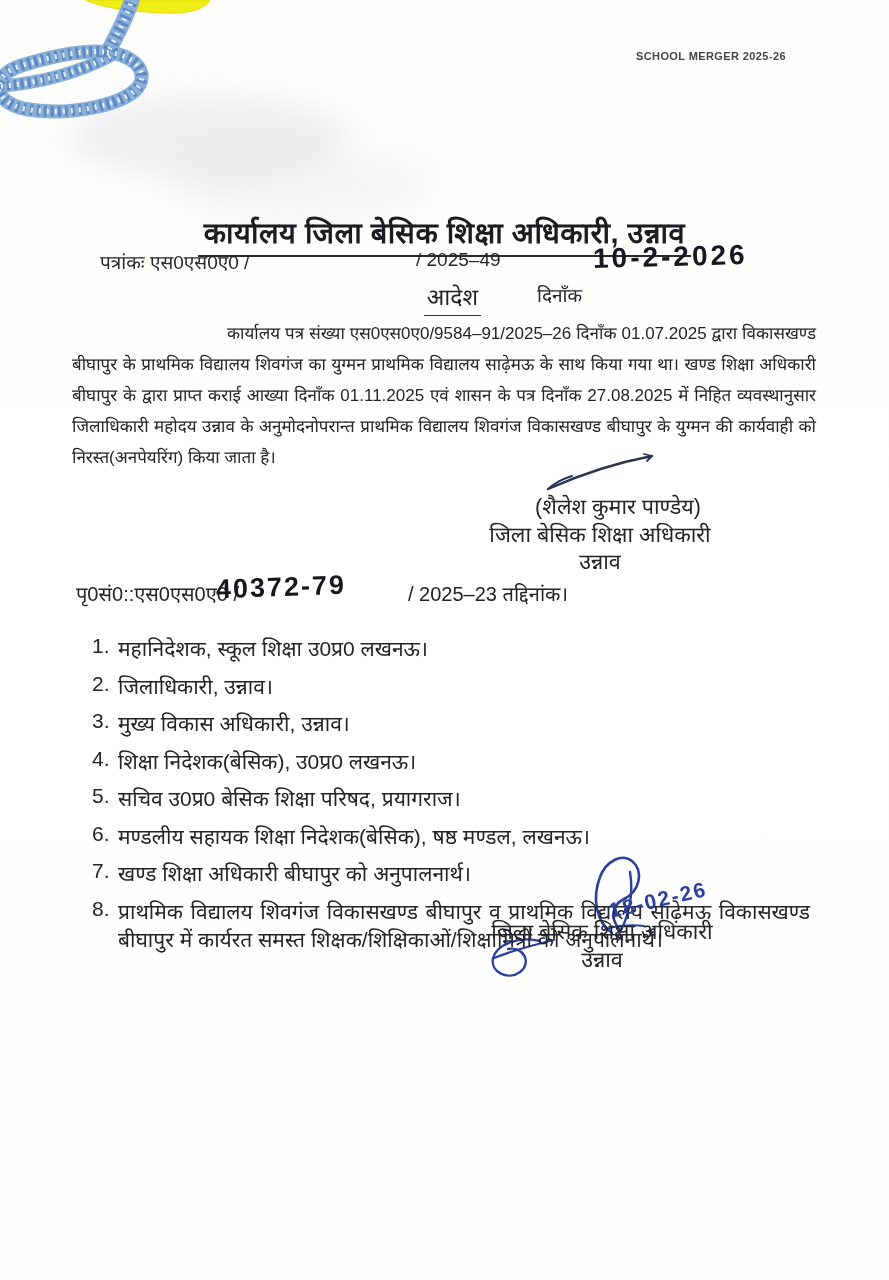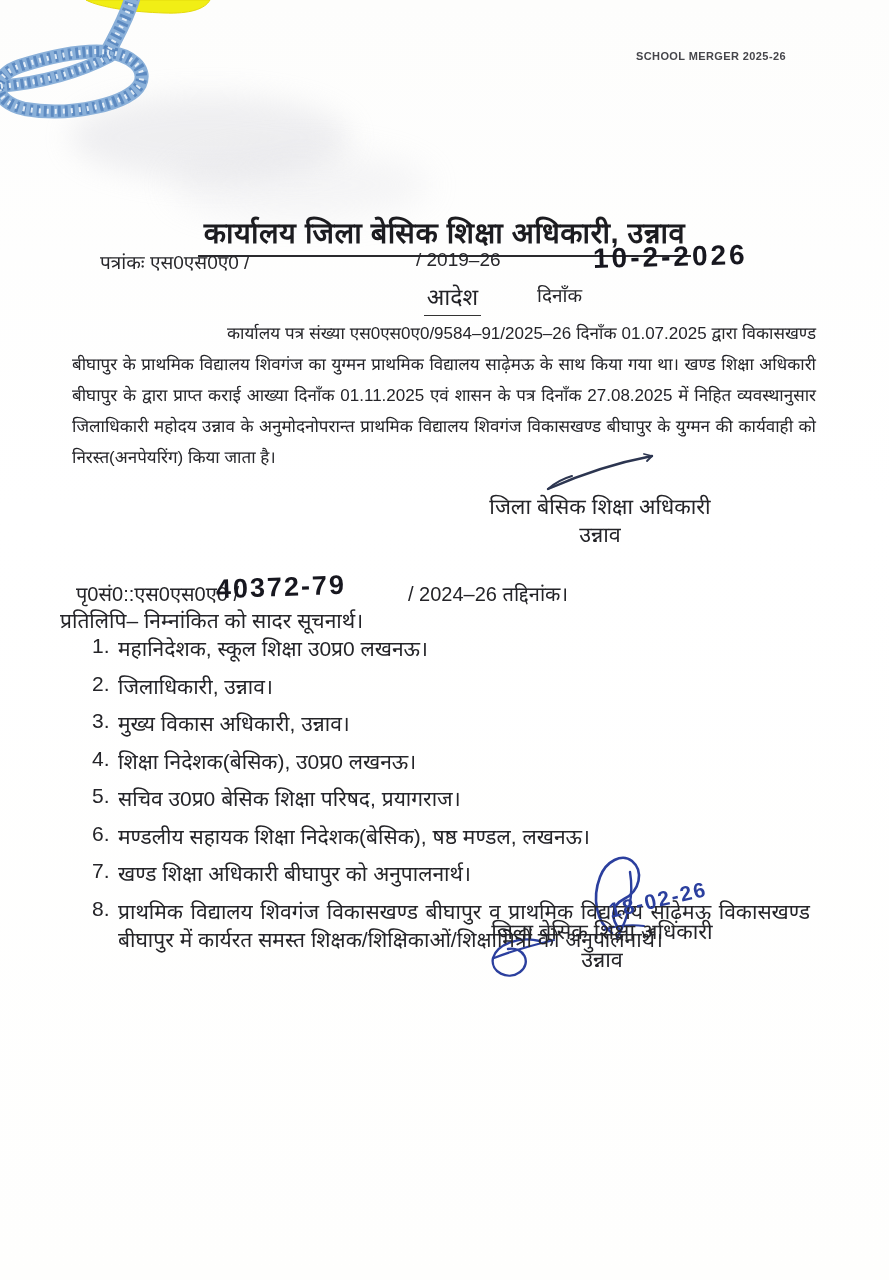--- a/index.html
+++ b/index.html
@@ -119,7 +119,7 @@
 
   <div class="abs refline">
     <span class="abs lbl-letterno">पत्रांकः एस0एस0ए0 /</span>
-    <span class="abs lbl-year">/ 2019–26</span>
+    <span class="abs lbl-year">/ 2025–49</span>
     <span class="abs lbl-date">दिनाँक</span>
     <span class="abs hand hand-date">10-2-2026</span>
   </div>

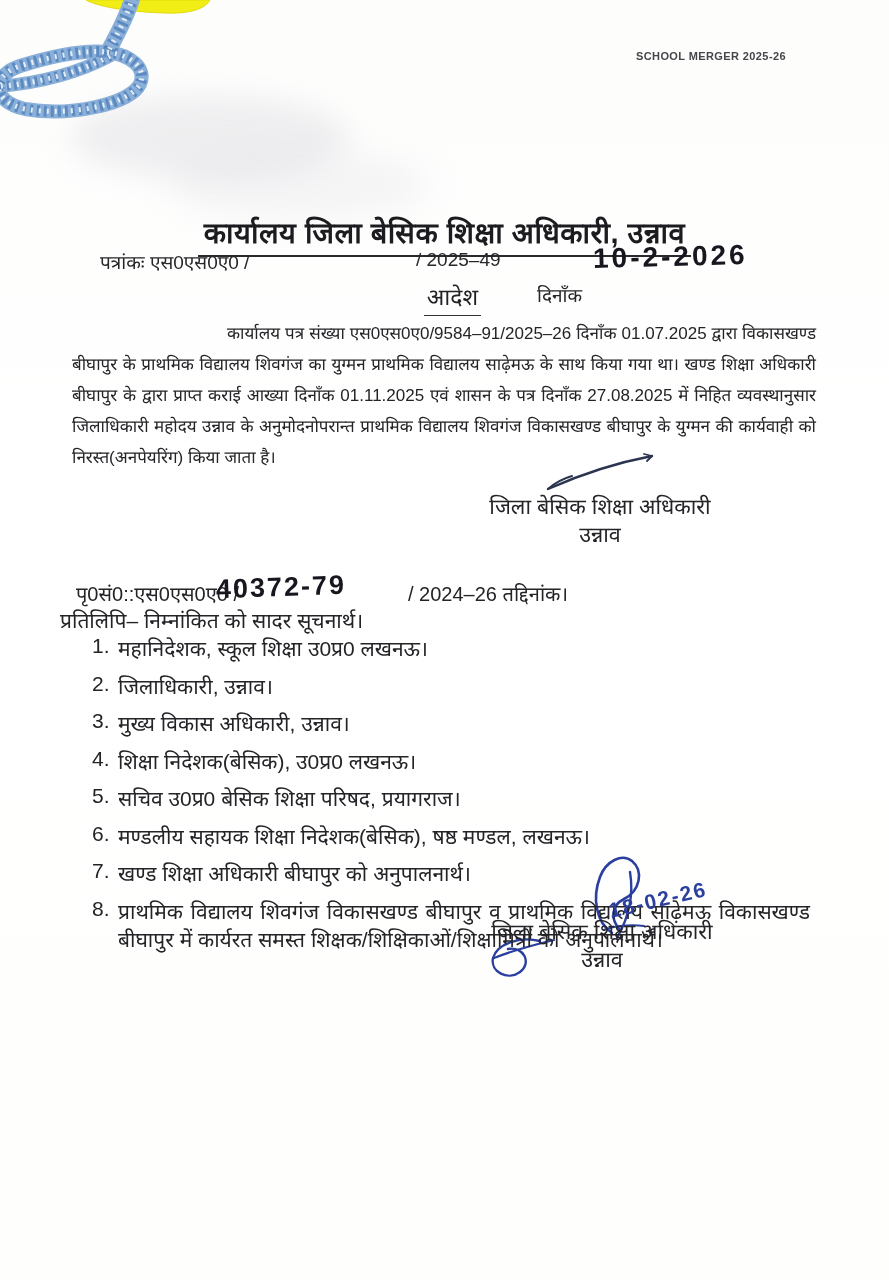--- a/index.html
+++ b/index.html
@@ -131,6 +131,7 @@
   <div class="abs para">कार्यालय पत्र संख्या एस0एस0ए0/9584–91/2025–26 दिनाँक 01.07.2025 द्वारा विकासखण्ड बीघापुर के प्राथमिक विद्यालय शिवगंज का युग्मन प्राथमिक विद्यालय साढ़ेमऊ के साथ किया गया था। खण्ड शिक्षा अधिकारी बीघापुर के द्वारा प्राप्त कराई आख्या दिनाँक 01.11.2025 एवं शासन के पत्र दिनाँक 27.08.2025 में निहित व्यवस्थानुसार जिलाधिकारी महोदय उन्नाव के अनुमोदनोपरान्त प्राथमिक विद्यालय शिवगंज विकासखण्ड बीघापुर के युग्मन की कार्यवाही को निरस्त(अनपेयरिंग) किया जाता है।</div>
 
   <div class="abs sig1">
+    <div class="name">(शैलेश कुमार पाण्डेय)</div>
     <div>जिला बेसिक शिक्षा अधिकारी</div>
     <div>उन्नाव</div>
   </div>

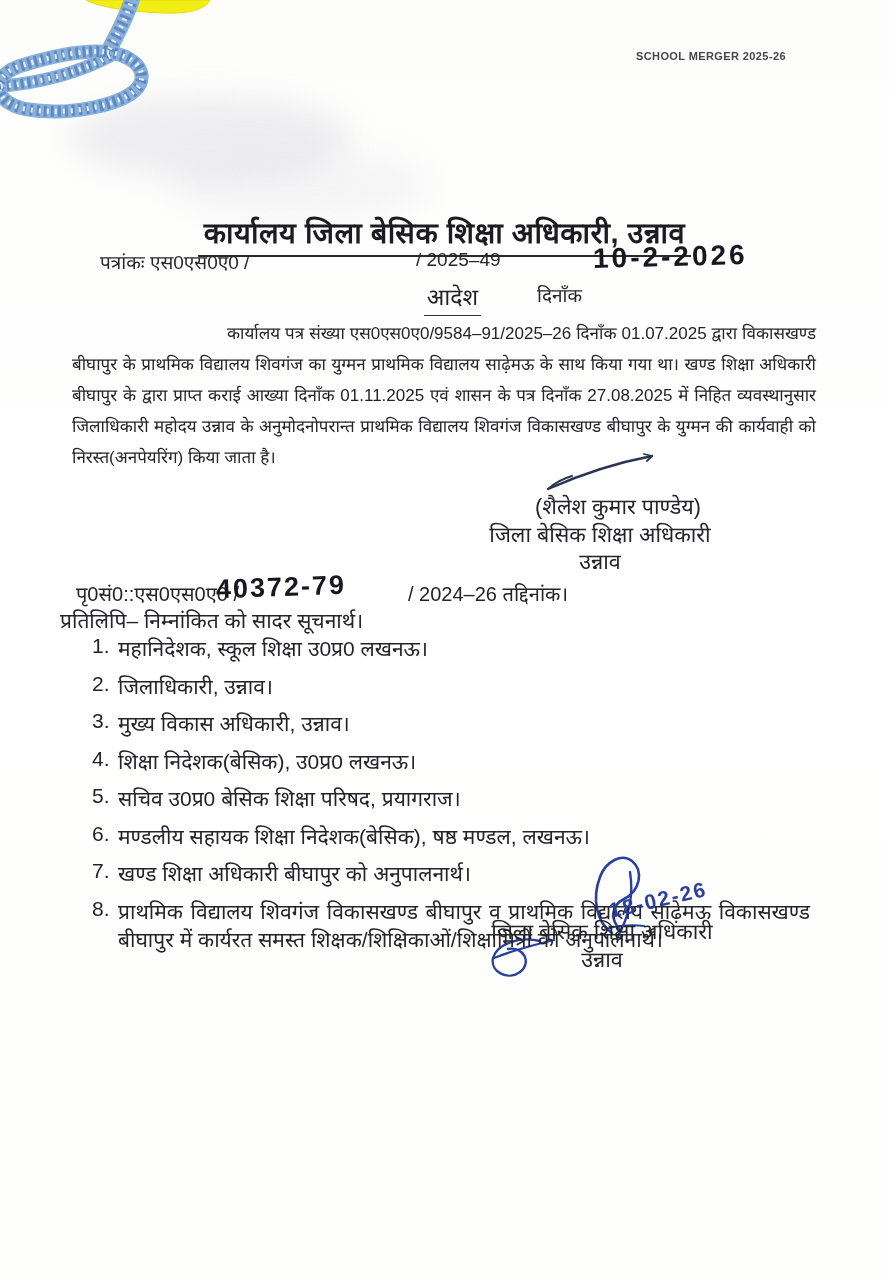--- a/index.html
+++ b/index.html
@@ -139,7 +139,7 @@
   <div class="abs ref2">
     <span class="abs ref2-label">पृ0सं0::एस0एस0ए0 /</span>
     <span class="abs hand ref2-hand">40372-79</span>
-    <span class="abs ref2-year">/ 2024–26 तद्दिनांक।</span>
+    <span class="abs ref2-year">/ 2025–23 तद्दिनांक।</span>
   </div>
 
   <div class="abs copyline">प्रतिलिपि– निम्नांकित को सादर सूचनार्थ।</div>

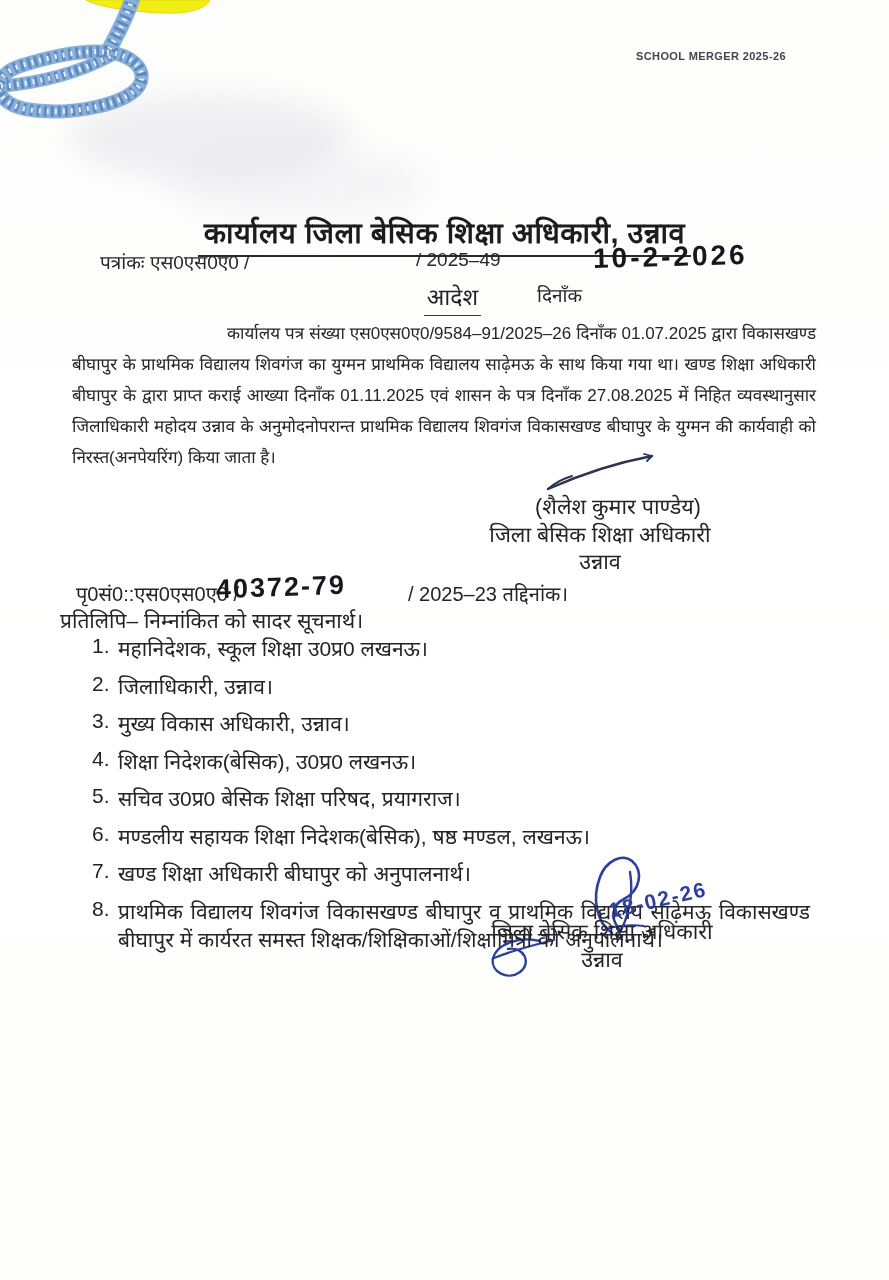--- a/index.html
+++ b/index.html
@@ -142,7 +142,6 @@
     <span class="abs ref2-year">/ 2025–23 तद्दिनांक।</span>
   </div>
 
-  <div class="abs copyline">प्रतिलिपि– निम्नांकित को सादर सूचनार्थ।</div>
 
   <div class="abs list">
     <div class="row">

